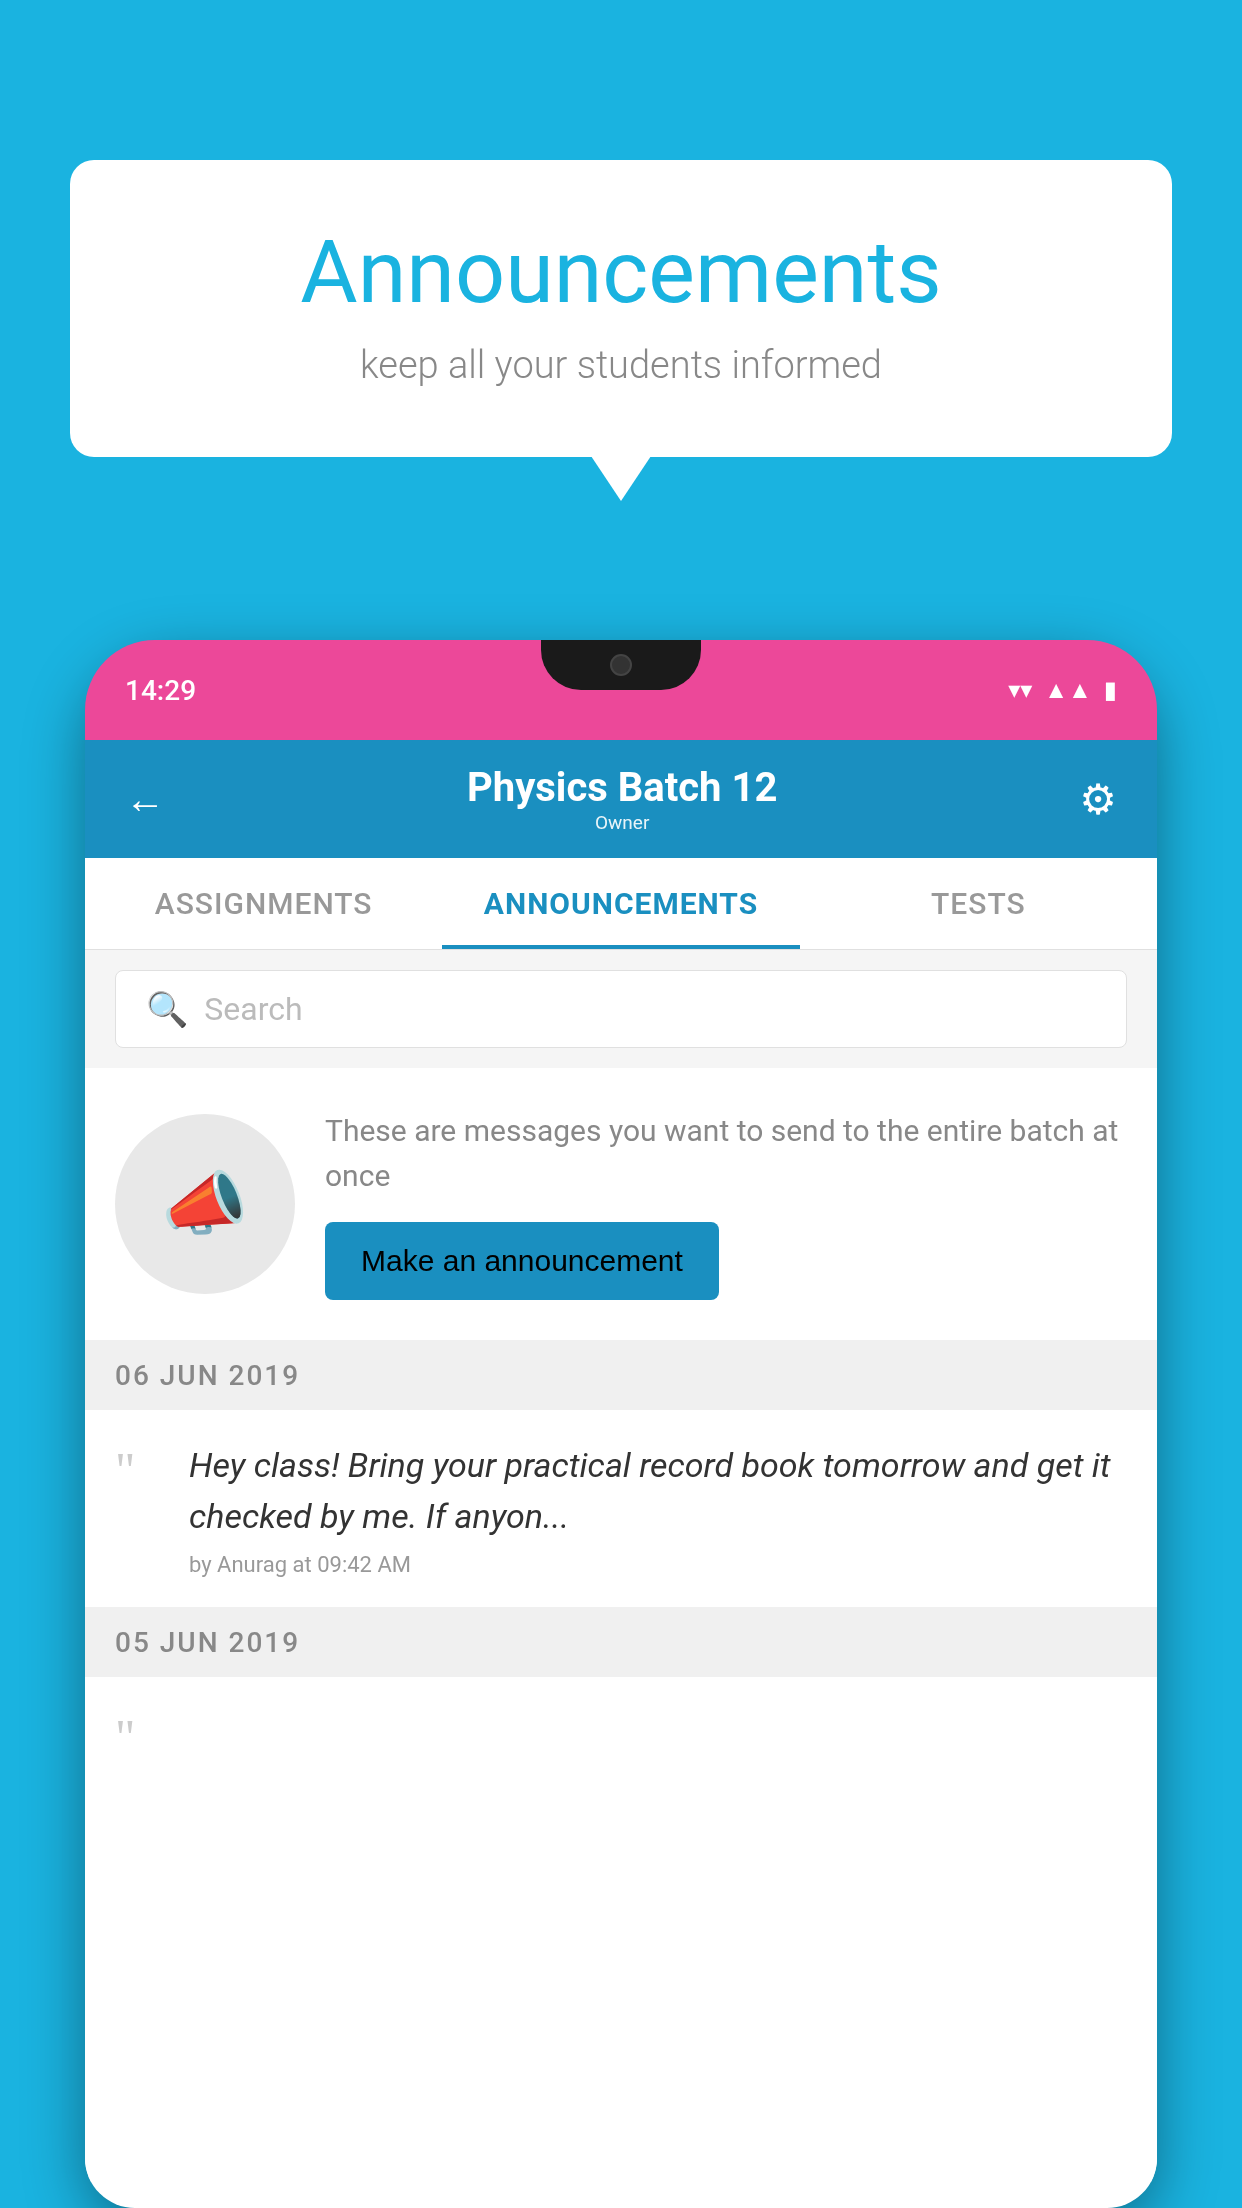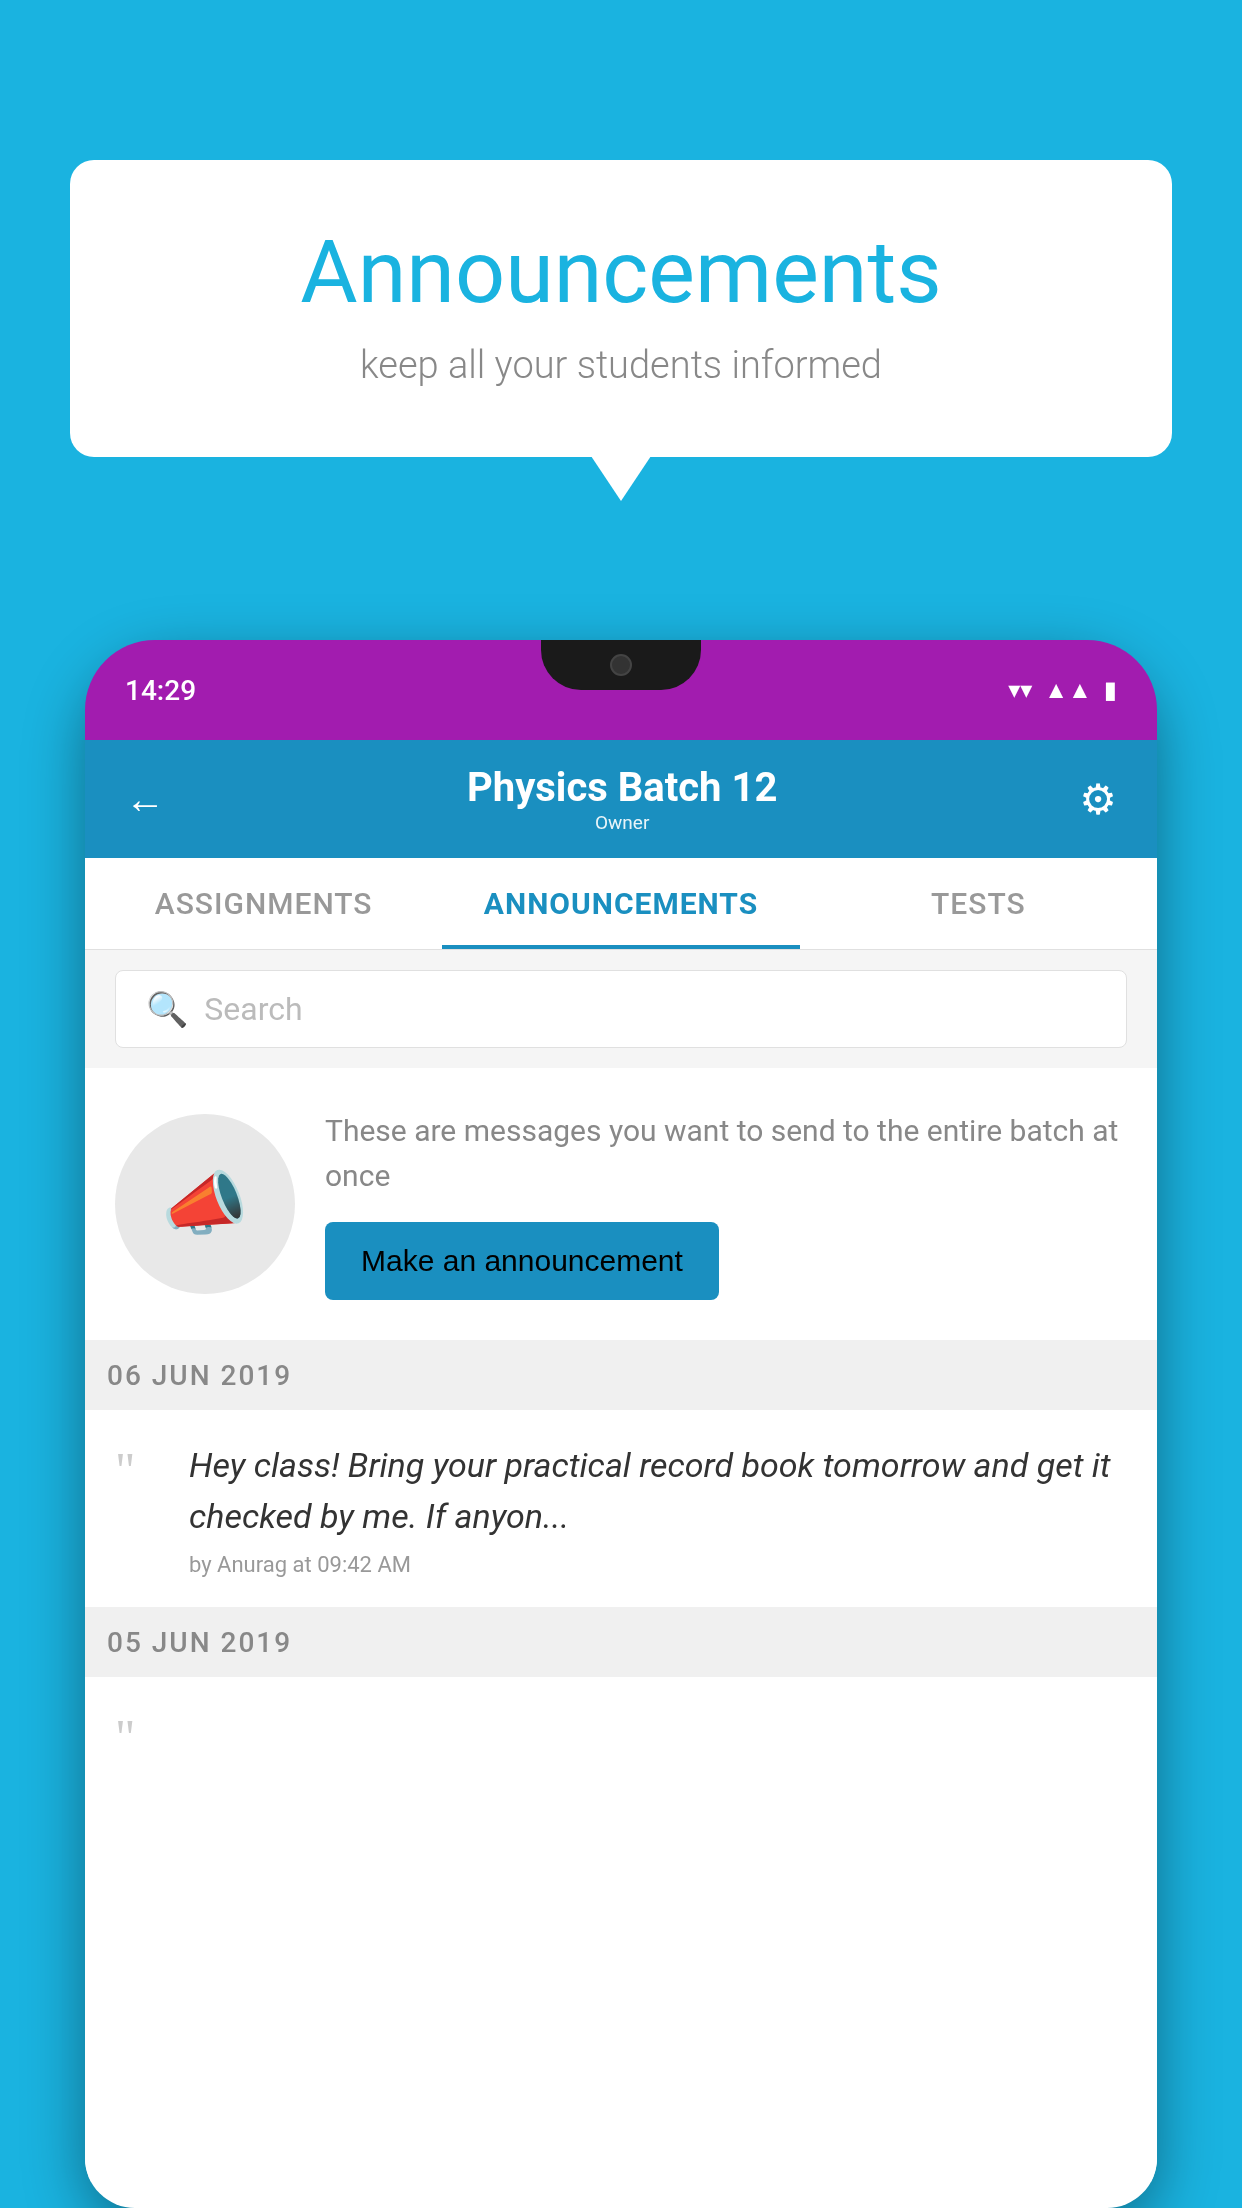--- a/index.html
+++ b/index.html
@@ -74,7 +74,7 @@
 
     
     .phone-top-bar {
-      background: #a21caf;
+      background: #ec4899;
       border-radius: 70px 70px 0 0;
       padding: 0 40px;
       height: 100px;

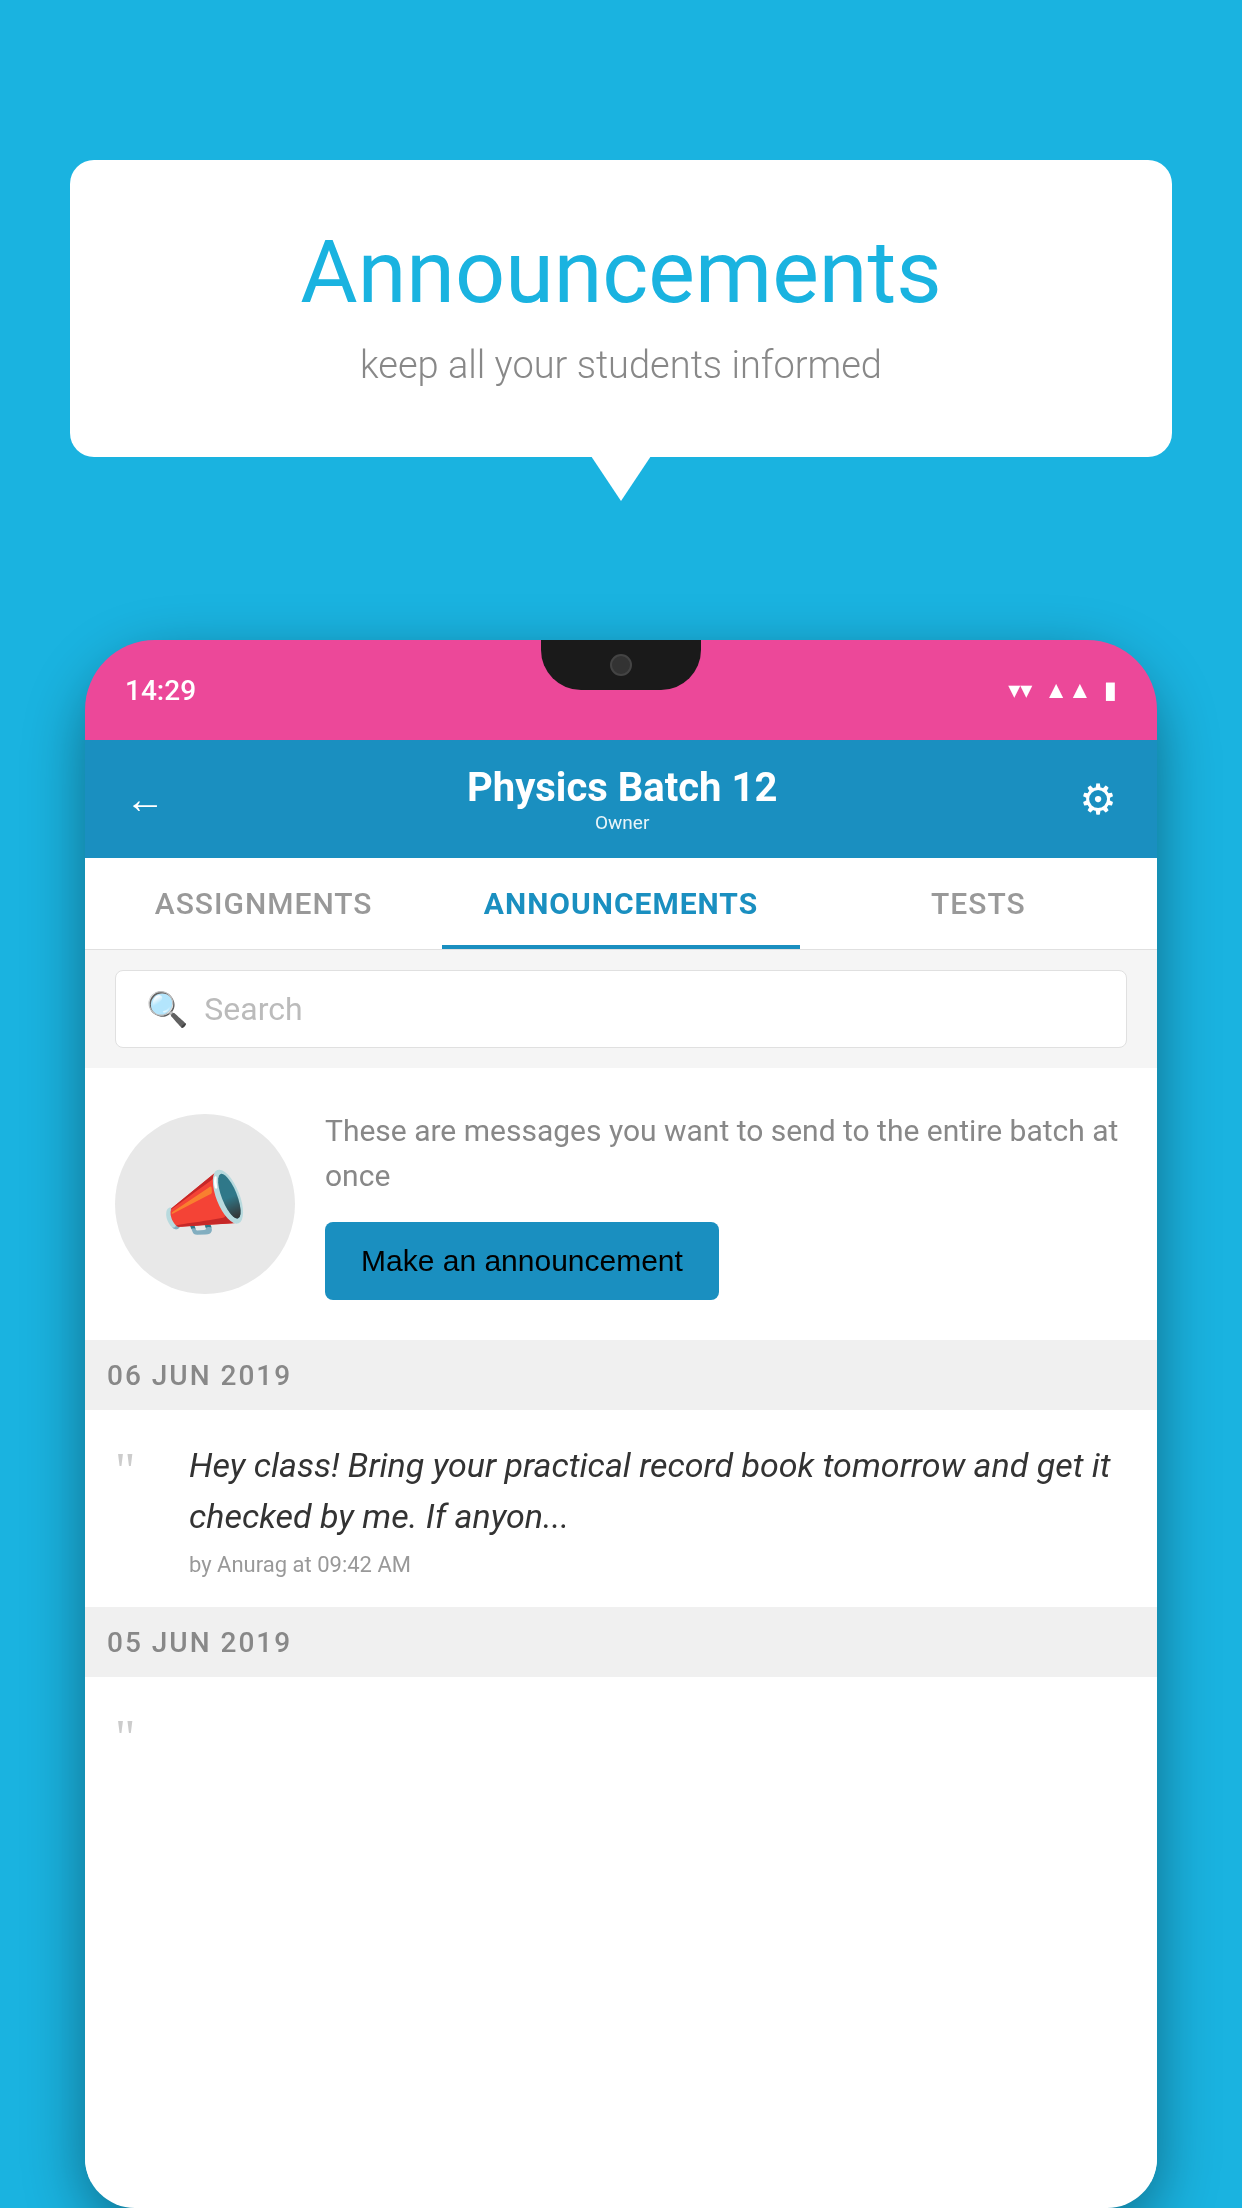--- a/index.html
+++ b/index.html
@@ -287,7 +287,7 @@
     
     .date-header {
       background: #f0f0f0;
-      padding: 18px 22px;
+      padding: 18px 30px;
       font-size: 28px;
       color: #888;
       letter-spacing: 2px;

